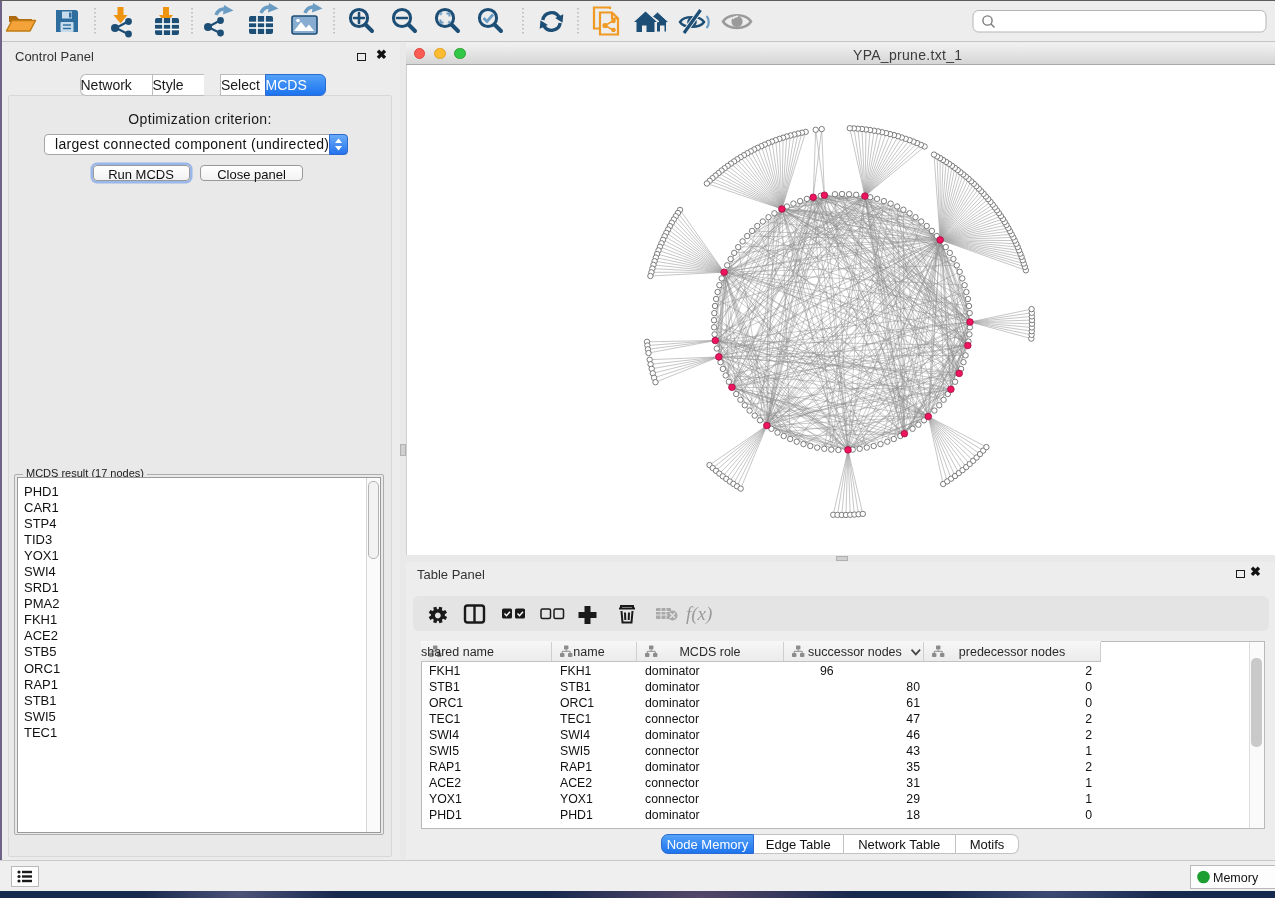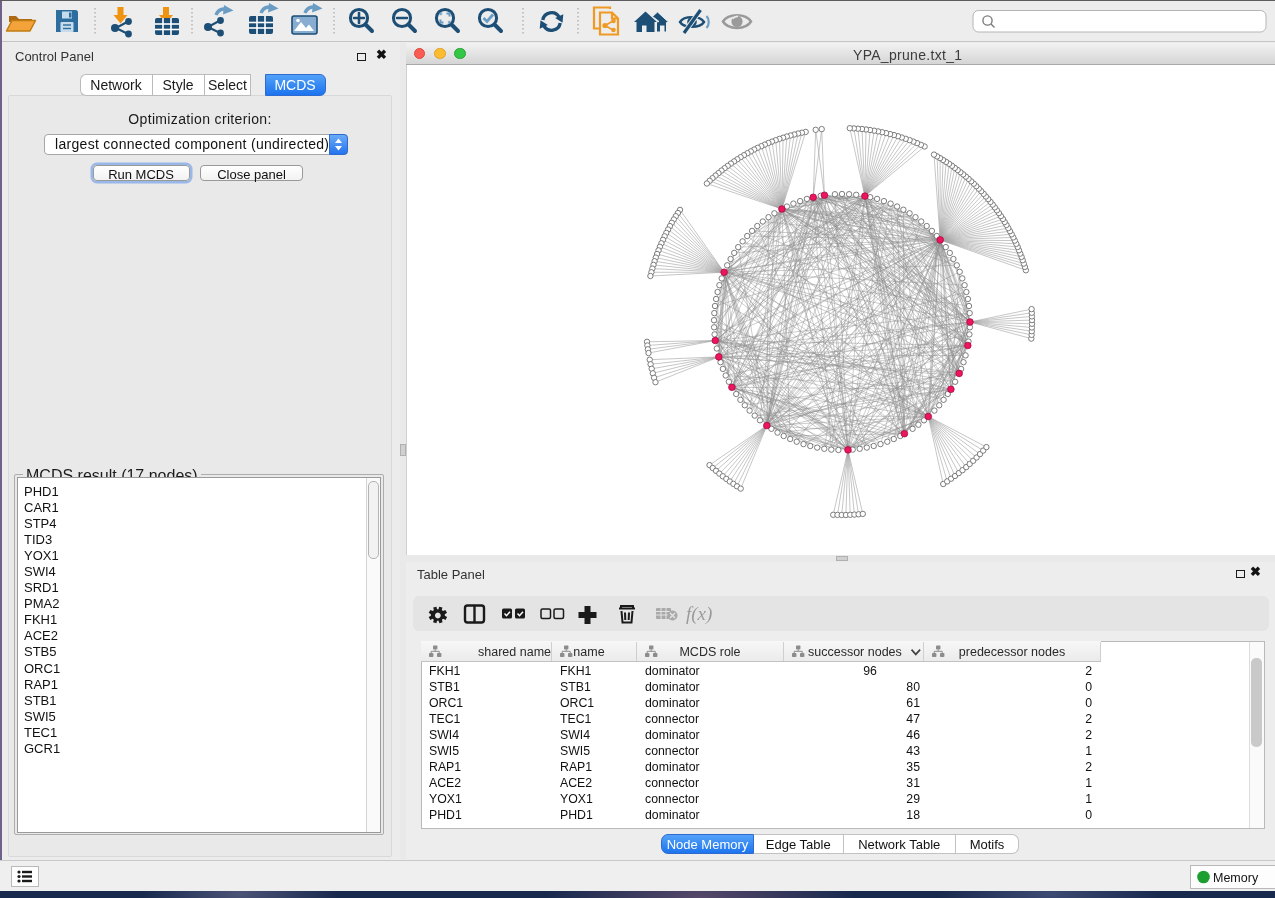--- a/index.html
+++ b/index.html
@@ -18,7 +18,7 @@
 #cpMax{left:357px;top:53px;width:9px;height:8px;border:1.4px solid #1a1a1a}
 #cpX{left:376px;top:47px;font-size:13px;font-weight:bold;color:#111}
 #cpPanel{left:8px;top:95px;width:384px;height:762px;background:#e9e9e9;border:1px solid #d8d8d8;border-radius:2px}
-.tab{position:absolute;top:74px;height:22px;background:#fff;border:1px solid #bbb;font-size:14px;color:#1a1a1a;text-align:center;line-height:20px}
+.tab{position:absolute;top:74px;height:22px;background:#fff;border:1px solid #bbb;font-size:14px;color:#1a1a1a;text-align:left;line-height:20px}
 #optLbl{left:0;top:111px;width:400px;text-align:center;font-size:14px;letter-spacing:0.35px;color:#1a1a1a}
 #combo{left:44px;top:134px;width:304px;height:21px;background:#fff;border:1px solid #a6a6a6;border-radius:4px;font-size:14px;letter-spacing:0.3px;color:#111;line-height:19px;padding-left:10px}
 #comboBtn{left:329px;top:134px;width:19px;height:21px;border-radius:0 4px 4px 0;background:linear-gradient(#6aabf7,#2573ee);border:1px solid #2e6bd0}

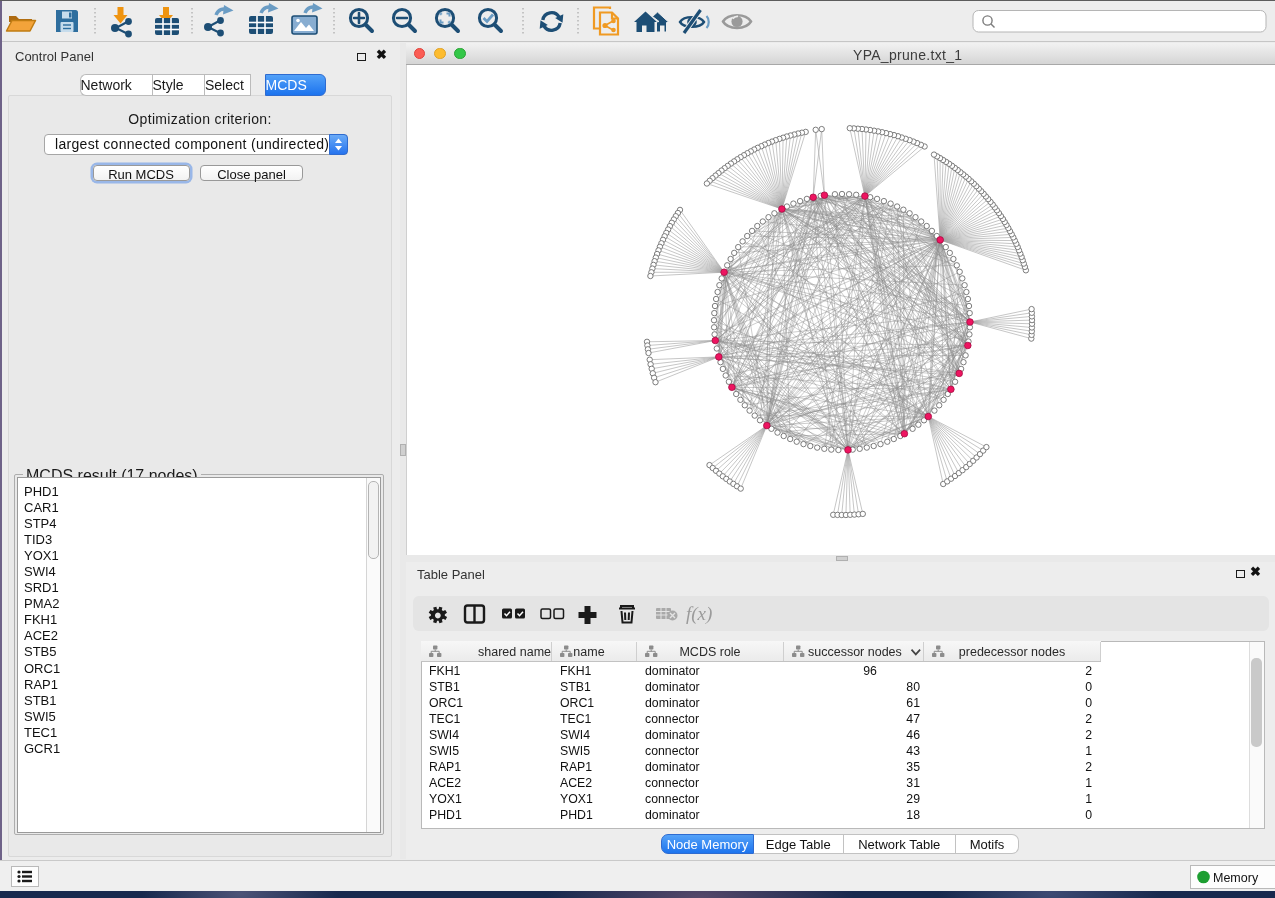--- a/index.html
+++ b/index.html
@@ -217,7 +217,7 @@
 <div class="abs" id="cpPanel"></div>
 <div class="tab" style="left:79.5px;width:72px;border-radius:6px 0 0 6px;border-right:none">Network</div>
 <div class="tab" style="left:151.5px;width:52px;border-right:none">Style</div>
-<div class="tab" style="left:204px;width:47px">Select</div>
+<div class="tab" style="left:220px;width:47px">Select</div>
 <div class="tab" style="left:264.5px;width:61px;border-radius:0 6px 6px 0;background:linear-gradient(#52a1f8,#1c73ee);color:#fff;border-color:#2e6bd0">MCDS</div>
 <div class="abs" id="optLbl">Optimization criterion:</div>
 <div class="abs" id="combo">largest connected component (undirected)</div>

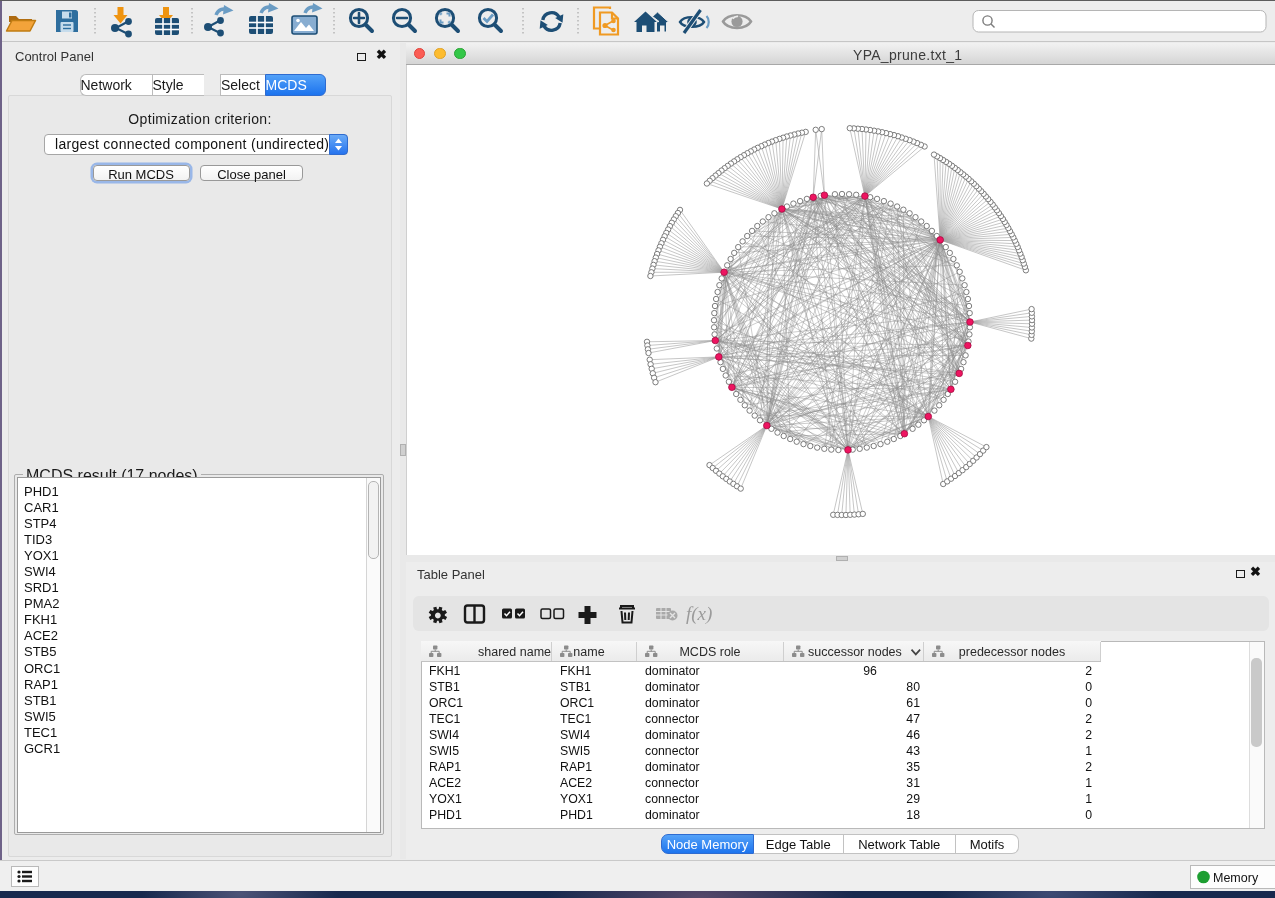--- a/index.html
+++ b/index.html
@@ -24,7 +24,7 @@
 #comboBtn{left:329px;top:134px;width:19px;height:21px;border-radius:0 4px 4px 0;background:linear-gradient(#6aabf7,#2573ee);border:1px solid #2e6bd0}
 .btn{position:absolute;height:16px;background:linear-gradient(#ffffff,#f2f2f2);border:1px solid #999;border-radius:4px;font-size:13px;color:#111;text-align:center;line-height:18px}
 #groupbox{left:14px;top:474px;width:370px;height:361px;border:1px solid #adadad;border-radius:2px}
-#gbTitle{left:23px;top:467px;background:#e9e9e9;padding:0 3px;font-size:16px;color:#1a1a1a}
+#gbTitle{left:23px;top:467px;background:#e9e9e9;padding:0 3px;font-size:11px;color:#1a1a1a}
 #mlist{left:17px;top:477px;width:364px;height:356px;background:#fff;border:1px solid #9a9a9a;font-size:13px;color:#111;padding-top:6px}
 #mlist div{height:16.05px;padding-left:6px}
 #mscroll{left:366px;top:478px;width:14px;height:354px;background:#fafafa;border-left:1px solid #d5d5d5}

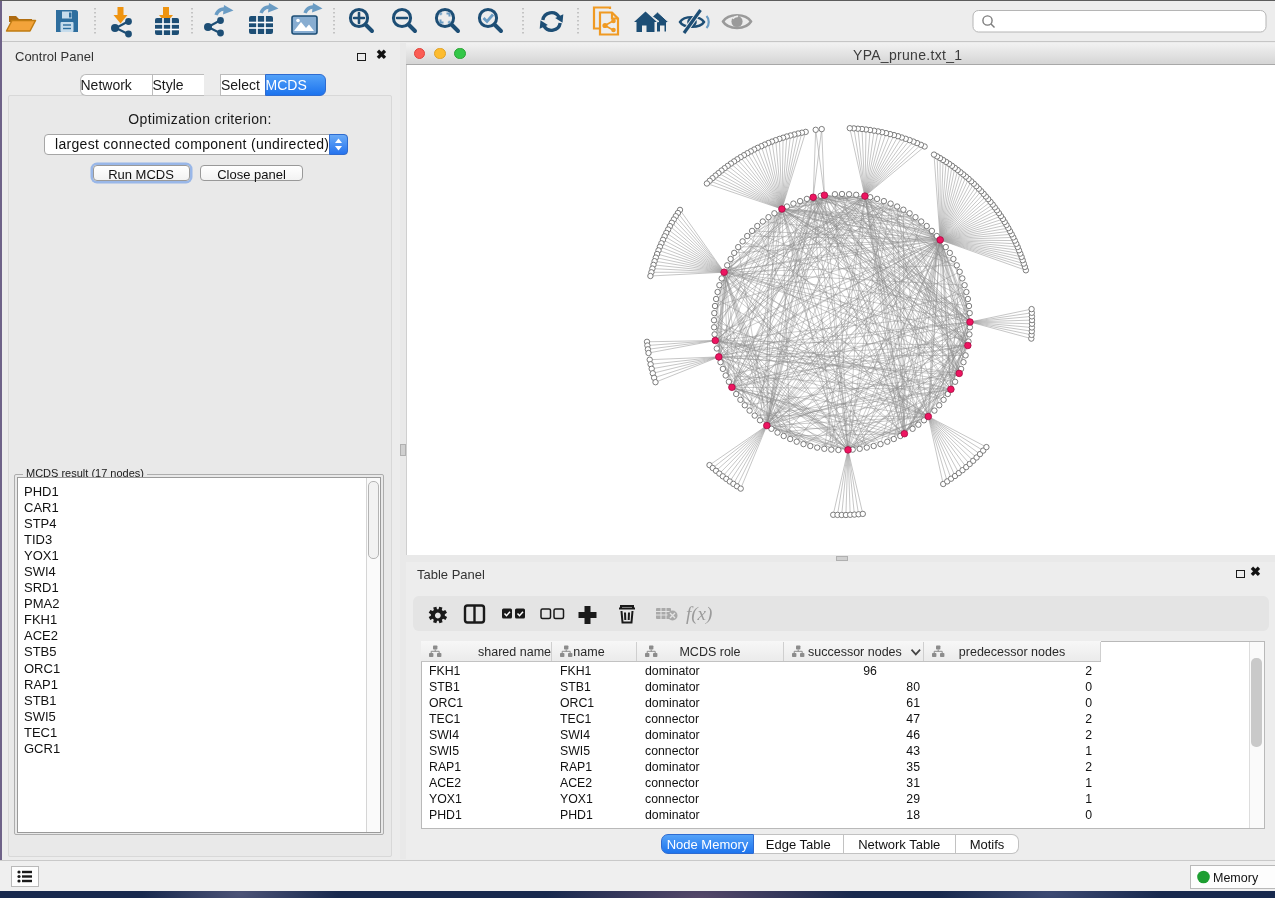--- a/index.html
+++ b/index.html
@@ -634,7 +634,7 @@
 <path d="M490.5 8.6 l4.3 4.8 l4.3 -4.8" stroke="#444" stroke-width="1.7" fill="none"></path>
 </g>
 </svg>
-<div class="hcell" style="left:421px;width:130px;text-align:right">shared name</div>
+<div class="hcell" style="left:421px;width:130px;text-align:left">shared name</div>
 <div class="hcell" style="left:549px;width:80px;text-align:center">name</div>
 <div class="hcell" style="left:636px;width:148px;text-align:center">MCDS role</div>
 <div class="hcell" style="left:808px;width:96px;text-align:left">successor nodes</div>

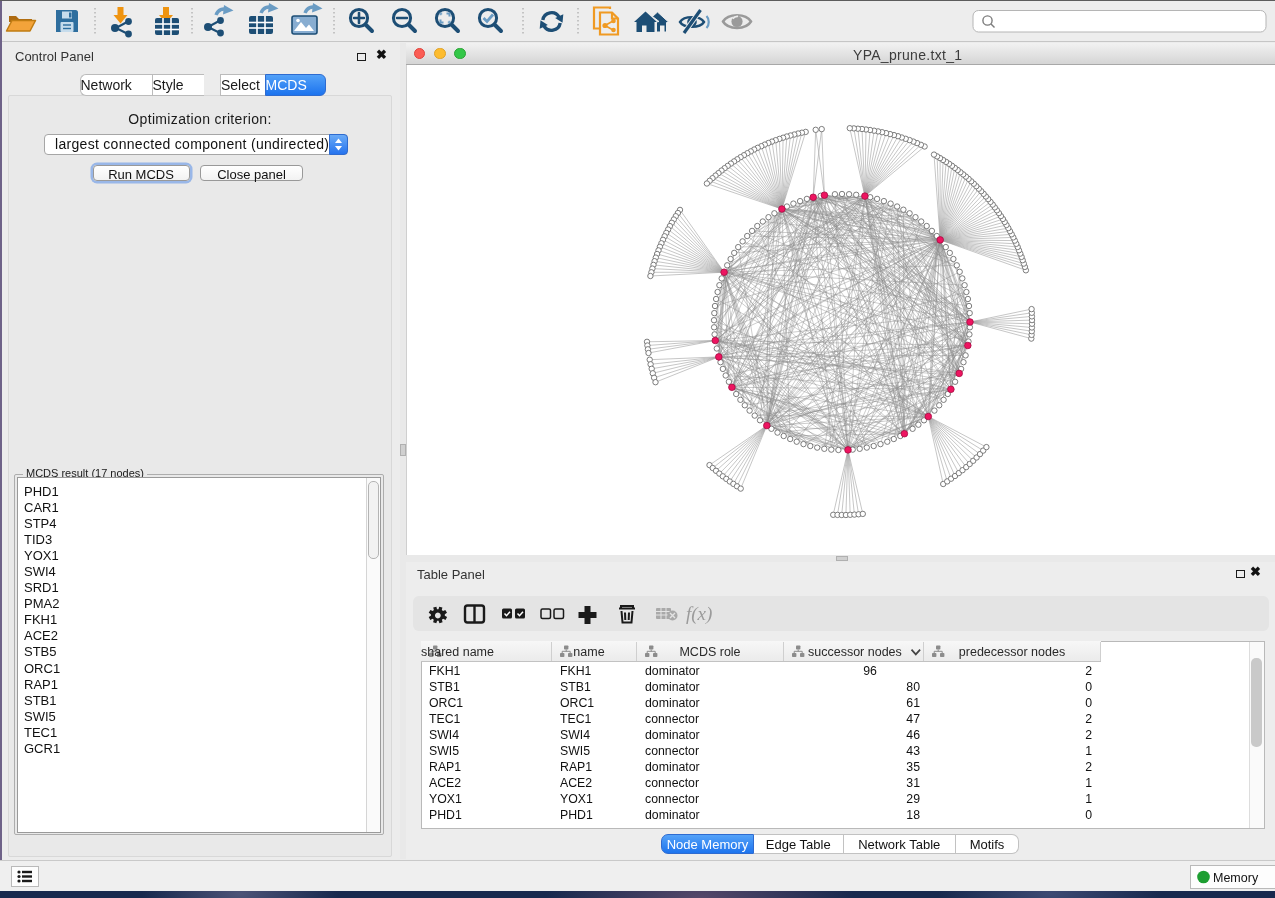--- a/index.html
+++ b/index.html
@@ -642,7 +642,7 @@
 <div class="row" style="left:429px;top:664px">FKH1</div>
 <div class="row" style="left:560px;top:664px">FKH1</div>
 <div class="row" style="left:645px;top:664px">dominator</div>
-<div class="row" style="left:820px;top:664px;width:100px;text-align:center">96</div>
+<div class="row" style="left:820px;top:664px;width:100px;text-align:left">96</div>
 <div class="row" style="left:992px;top:664px;width:100px;text-align:right">2</div>
 <div class="row" style="left:429px;top:680px">STB1</div>
 <div class="row" style="left:560px;top:680px">STB1</div>

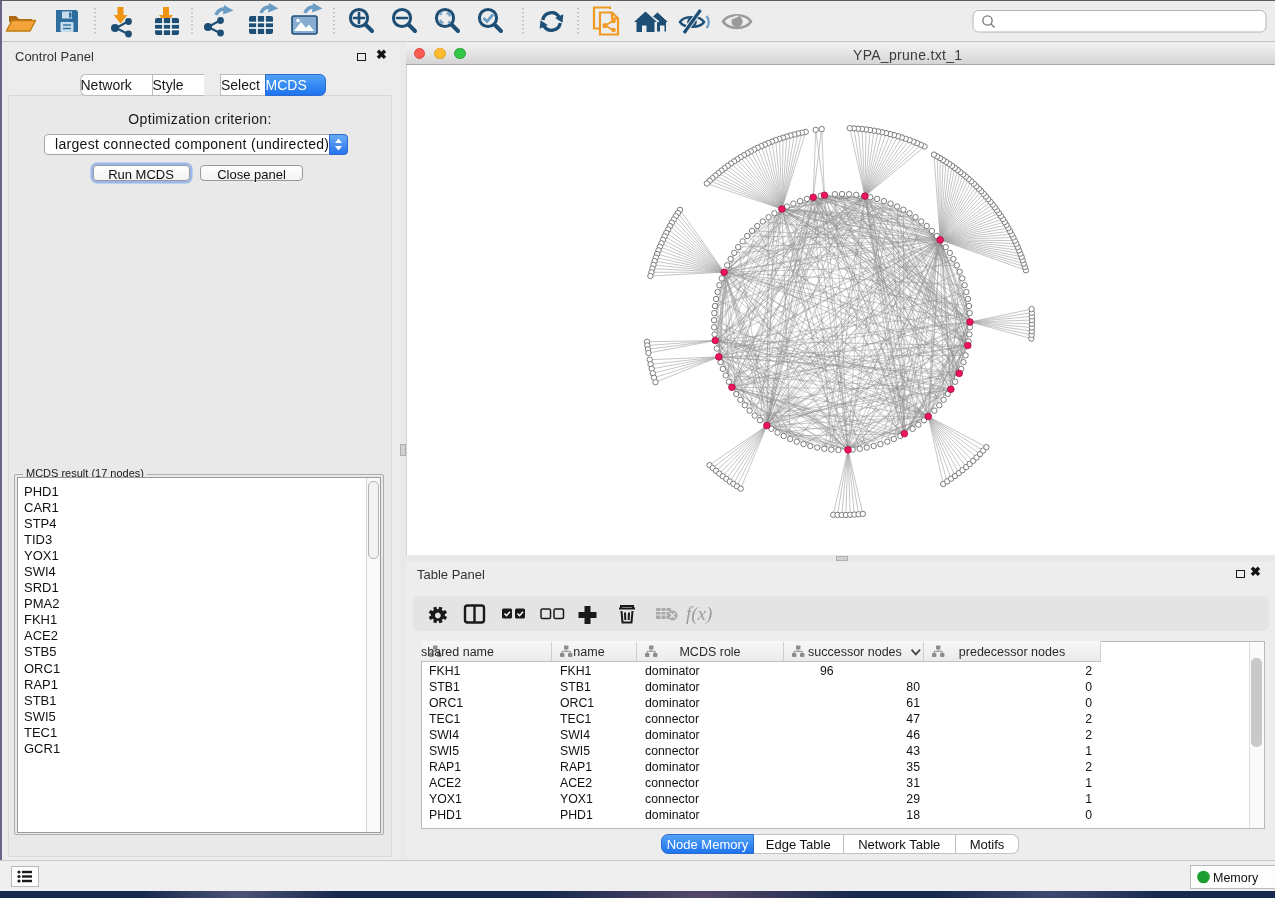--- a/index.html
+++ b/index.html
@@ -246,7 +246,6 @@
     <div>STB1</div>
     <div>SWI5</div>
     <div>TEC1</div>
-    <div>GCR1</div>
   </div>
 <div class="abs" id="mscroll"></div>
 <div class="abs" id="mthumb"></div>

